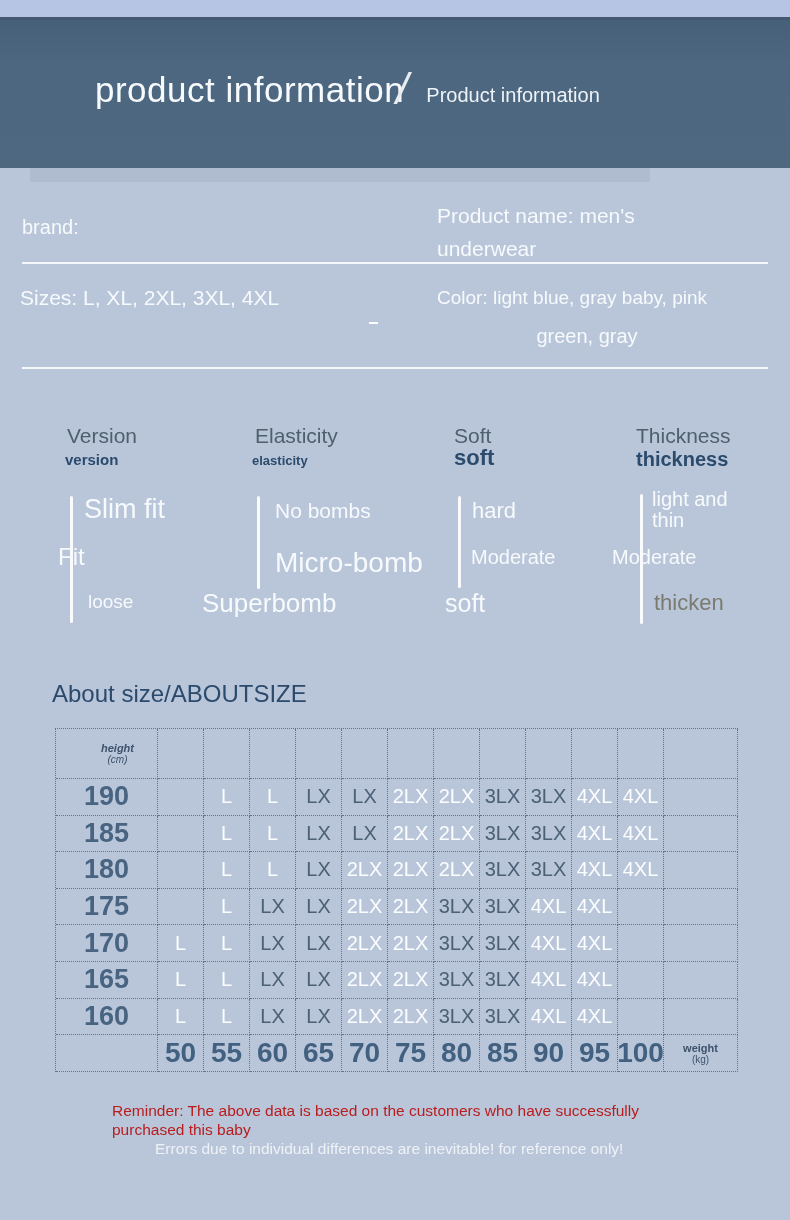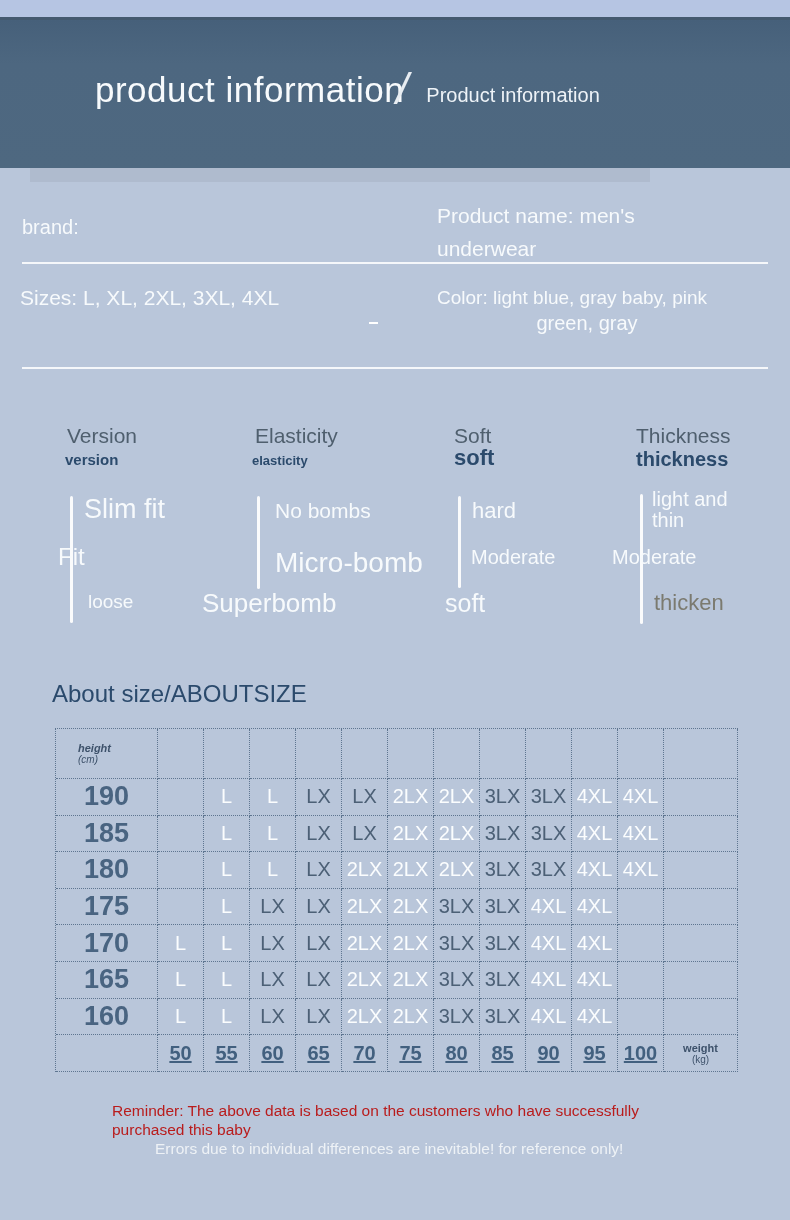--- a/index.html
+++ b/index.html
@@ -49,7 +49,7 @@
   .sizes-text{left:20px;top:286px;font-size:21px;}
   .underscore-artifact{left:369px;top:322px;width:9px;height:2px;background:#fff;}
   .color-line1{left:437px;top:287px;width:300px;font-size:19px;}
-  .color-line2{left:437px;top:312px;width:300px;font-size:20px;text-align:center;}
+  .color-line2{left:437px;top:325px;width:300px;font-size:20px;text-align:center;}
 
   
   .attr-head{font-size:21px;color:var(--grayhead);font-weight:400;}

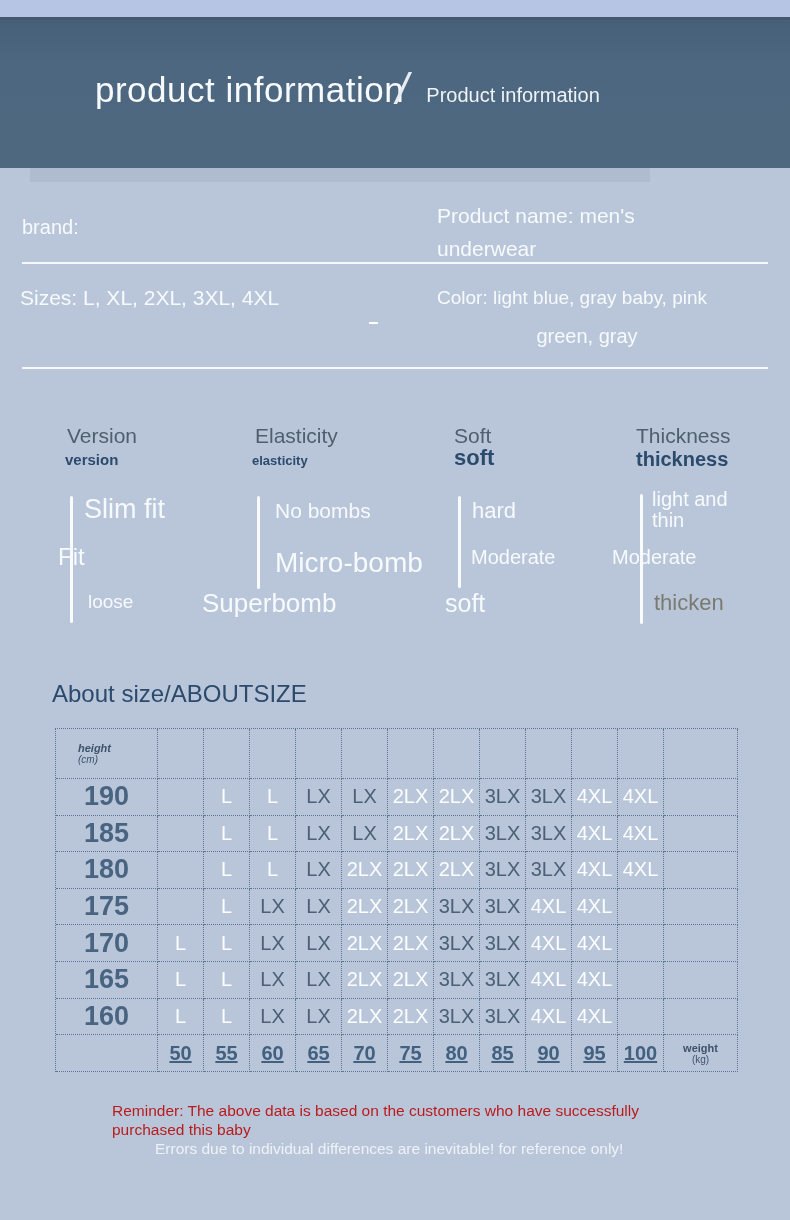--- a/index.html
+++ b/index.html
@@ -98,7 +98,7 @@
     display:flex;align-items:center;justify-content:center;
     overflow:hidden;
   }
-  .tc.corner{flex-direction:column;align-items:flex-start;justify-content:center;padding-left:22px;color:#3e526b;}
+  .tc.corner{flex-direction:column;align-items:center;justify-content:center;padding-left:22px;color:#3e526b;}
   .tc.corner .l1{font-size:11px;font-style:italic;font-weight:600;}
   .tc.corner .l2{font-size:10px;font-style:italic;}
   .tc.hval{font-size:27px;font-weight:700;color:var(--steel);}

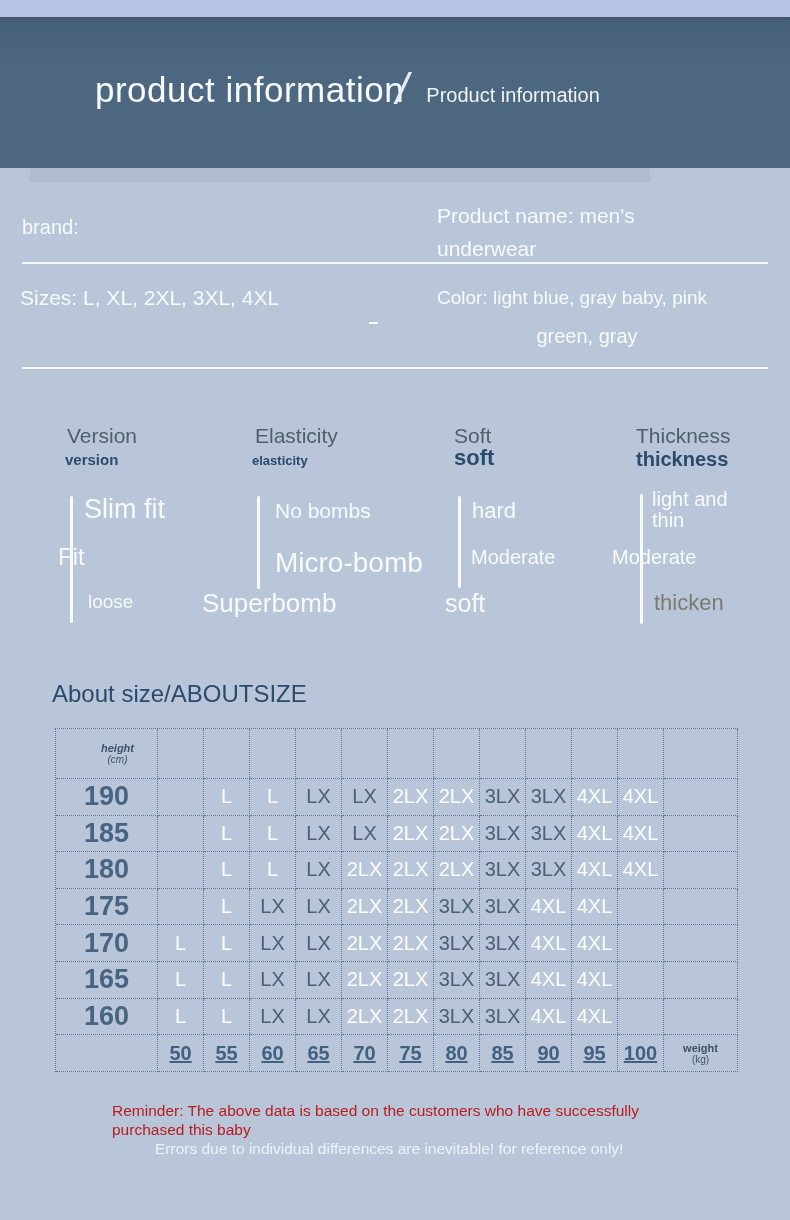--- a/index.html
+++ b/index.html
@@ -104,7 +104,7 @@
   .tc.hval{font-size:27px;font-weight:700;color:var(--steel);}
   .tc.size-light{color:#fbfdfe;font-size:20px;font-weight:400;}
   .tc.size-dark{color:var(--celldark);font-size:20px;font-weight:500;}
-  .tc.wval{font-size:20px;font-weight:700;color:#42607f;text-decoration:underline;}
+  .tc.wval{font-size:28px;font-weight:700;color:#42607f;}
   .tc.wlabel{flex-direction:column;color:#3e526b;align-items:center;}
   .tc.wlabel .l1{font-size:11px;font-weight:600;}
   .tc.wlabel .l2{font-size:10px;}

